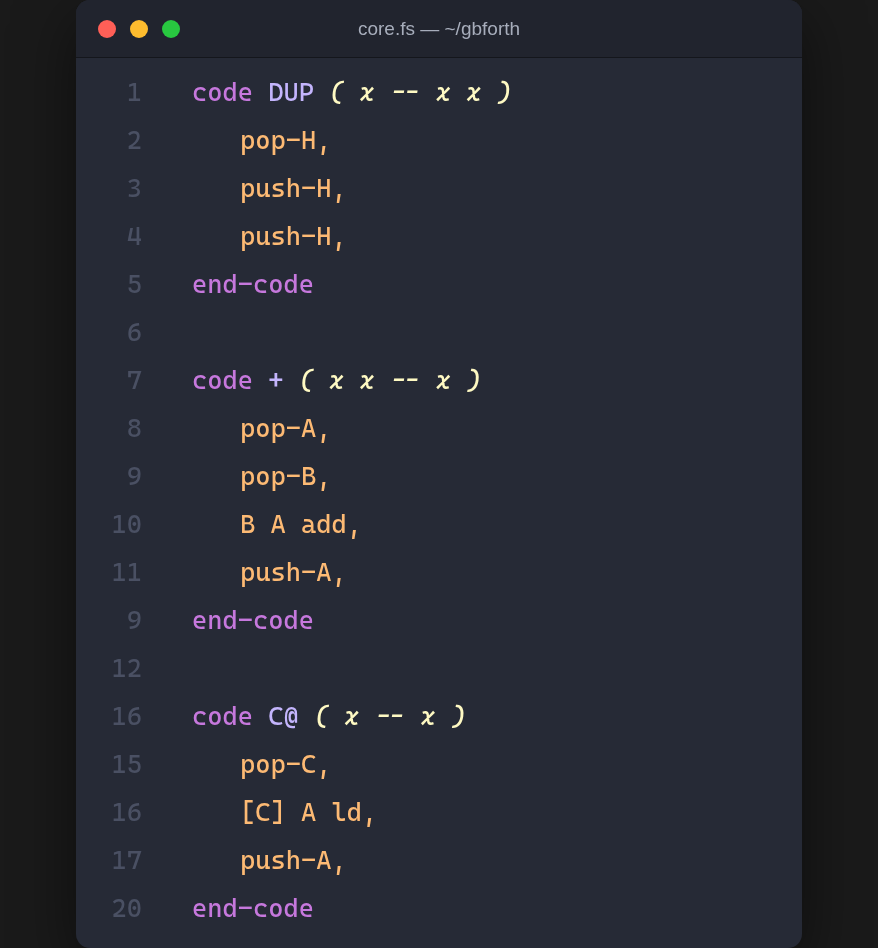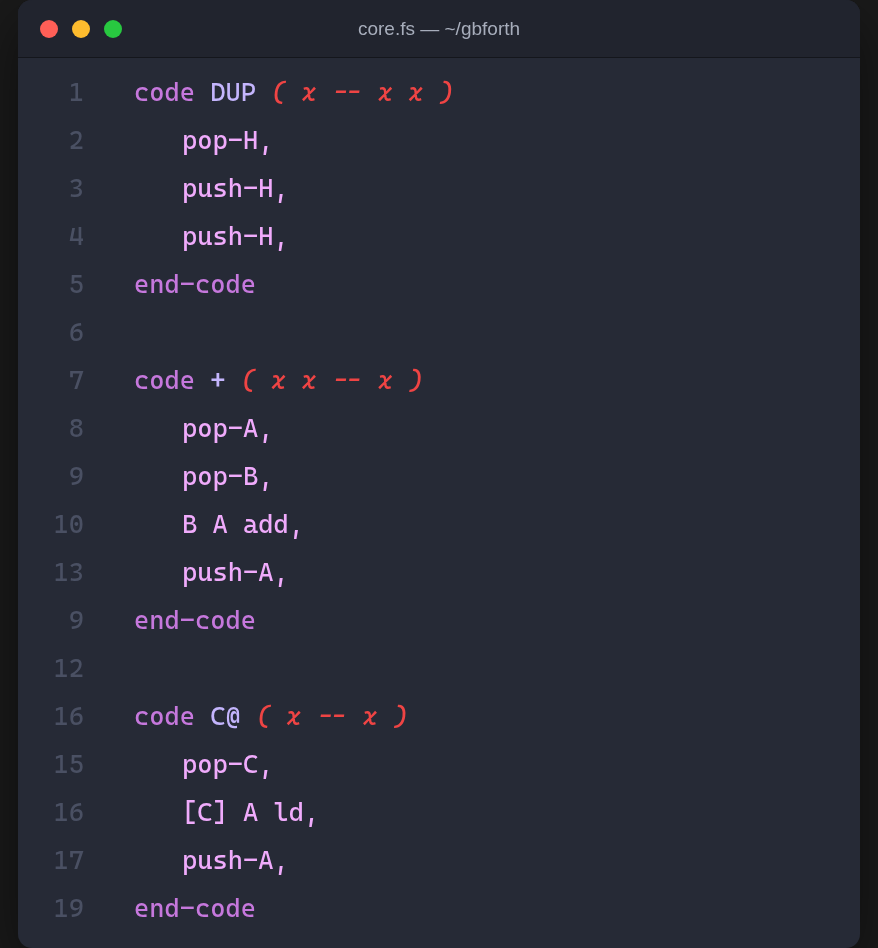--- a/index.html
+++ b/index.html
@@ -18,7 +18,7 @@
     }
 
     .window {
-      width: 842px;
+      width: 726px;
       height: 948px;
       background: #262a36;
       border-radius: 14px;

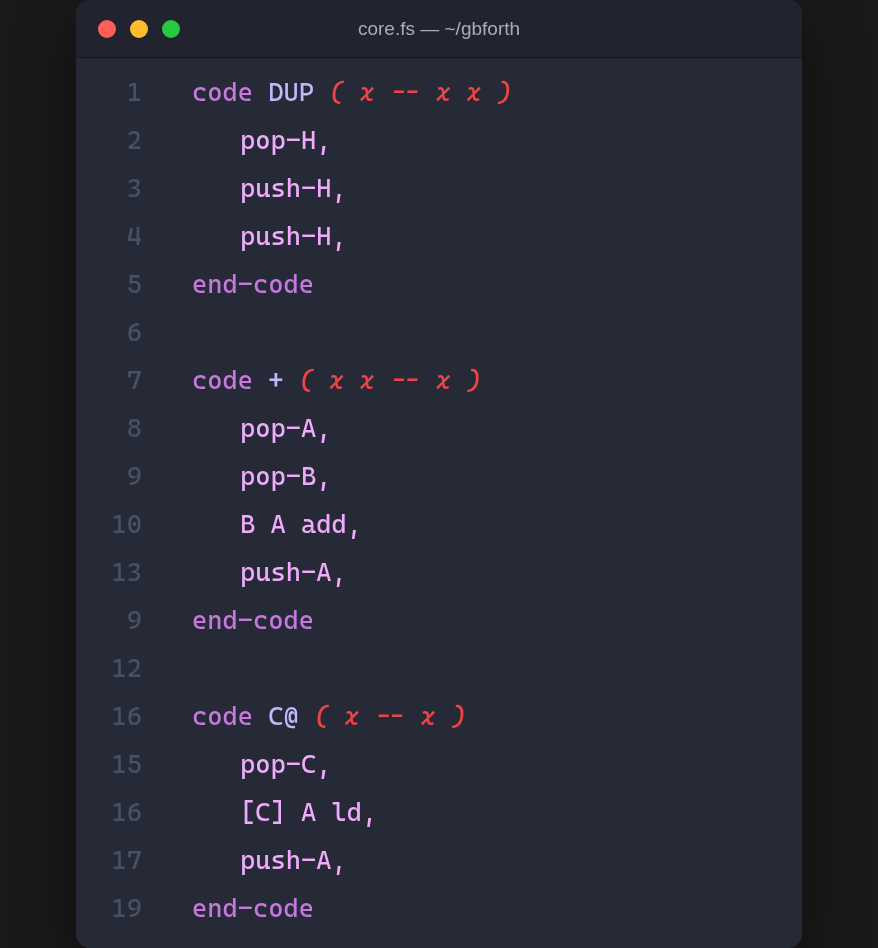--- a/index.html
+++ b/index.html
@@ -102,7 +102,7 @@
 
     .tok-keyword { color: #c678dd; margin-top: 24px; }
     .tok-name { color: #c4b5fd; }
-    .tok-comment { color: #ef4444; font-style: italic; }
+    .tok-comment { color: #fef9c3; font-style: italic; }
     .tok-plain { color: #f0abfc; }
   </style>
 </head>

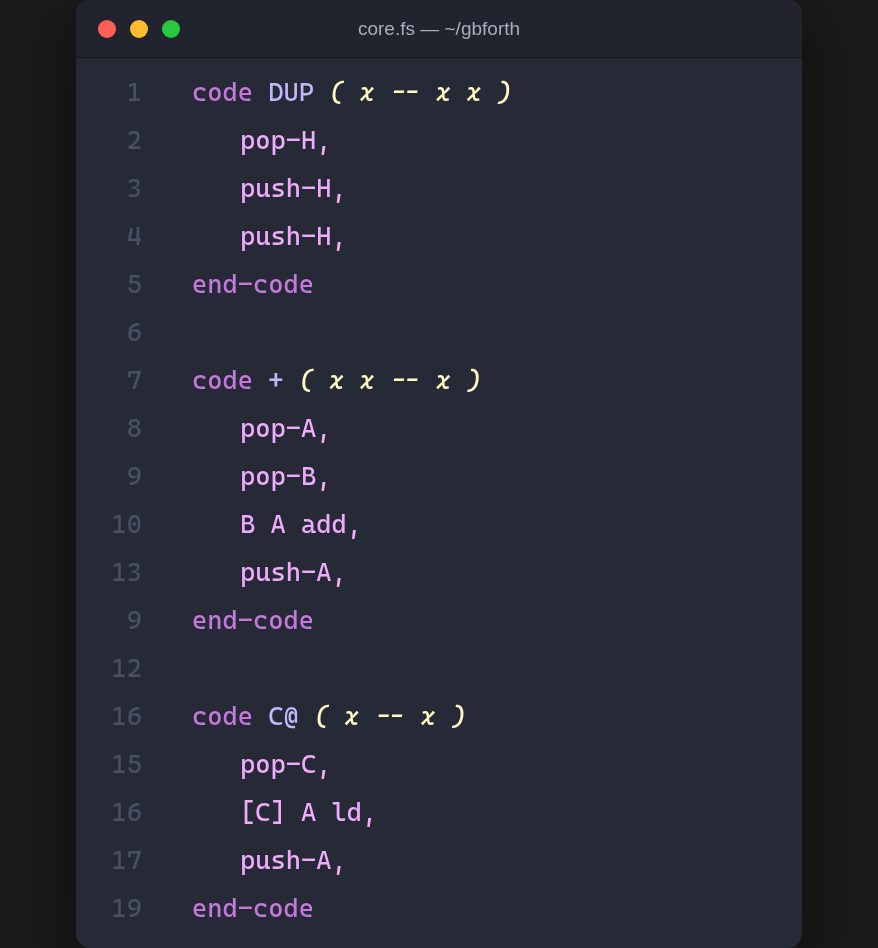--- a/index.html
+++ b/index.html
@@ -103,7 +103,7 @@
     .tok-keyword { color: #c678dd; margin-top: 24px; }
     .tok-name { color: #c4b5fd; }
     .tok-comment { color: #fef9c3; font-style: italic; }
-    .tok-plain { color: #f0abfc; }
+    .tok-plain { color: #fdba74; }
   </style>
 </head>
 <body>

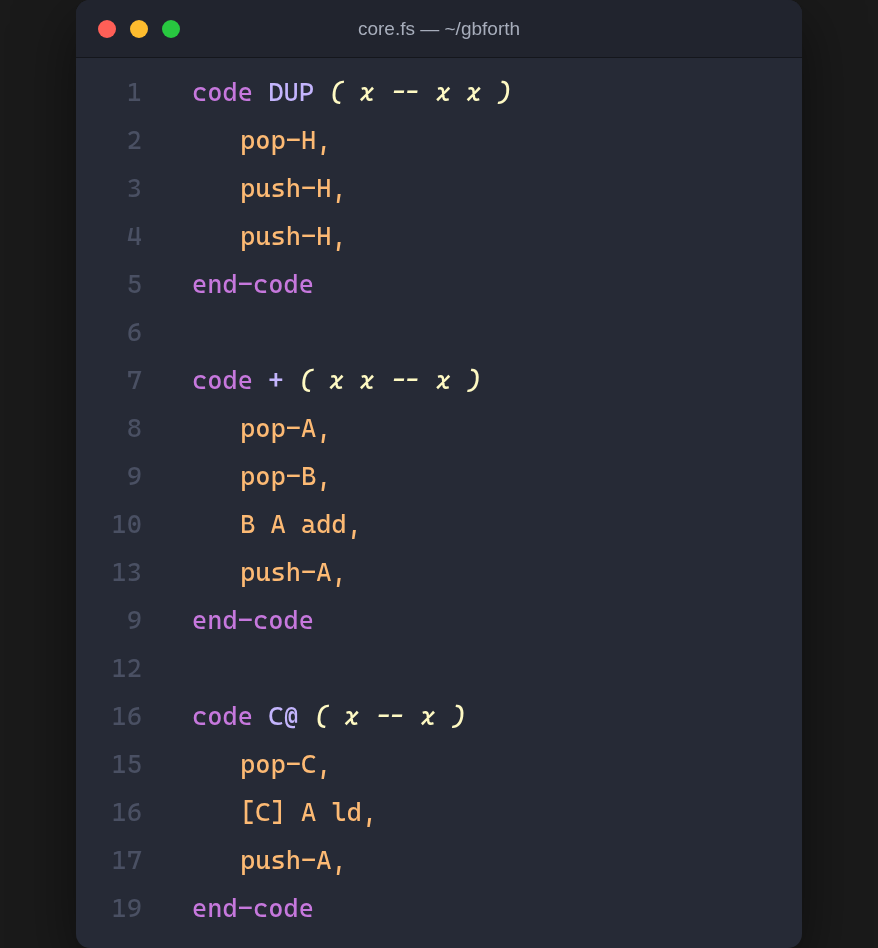--- a/index.html
+++ b/index.html
@@ -131,7 +131,7 @@
         <span class="line-number">8</span>
         <span class="line-number">9</span>
         <span class="line-number">10</span>
-        <span class="line-number">13</span>
+        <span class="line-number">11</span>
         <span class="line-number">9</span>
         <span class="line-number">12</span>
         <span class="line-number">16</span>

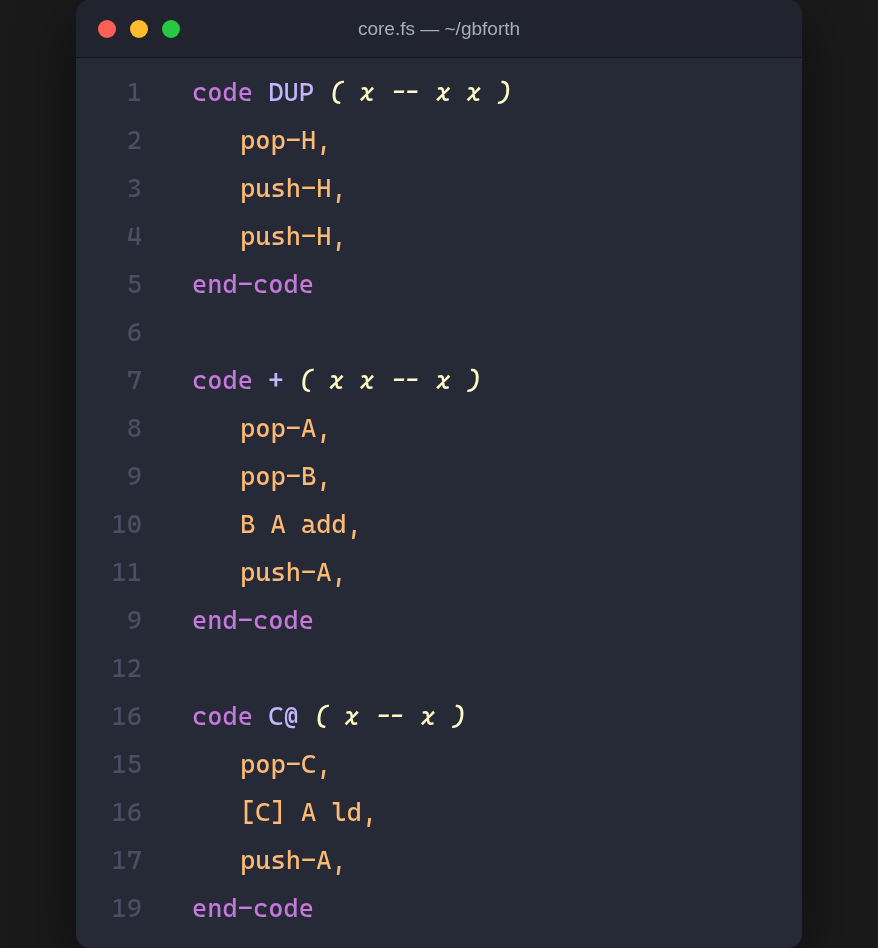--- a/index.html
+++ b/index.html
@@ -138,7 +138,7 @@
         <span class="line-number">15</span>
         <span class="line-number">16</span>
         <span class="line-number">17</span>
-        <span class="line-number">19</span>
+        <span class="line-number">20</span>
       </div>
     <div class="code" id="code"><span class="code-line"><span class="tok-keyword">code</span><span class="tok-plain"> </span><span class="tok-name">DUP</span><span class="tok-plain"> </span><span class="tok-comment">( x -- x x )</span></span><span class="code-line indent-1"><span class="tok-plain">pop-H,</span></span><span class="code-line indent-1"><span class="tok-plain">push-H,</span></span><span class="code-line indent-1"><span class="tok-plain">push-H,</span></span><span class="code-line"><span class="tok-keyword">end-code</span></span><span class="code-line"></span><span class="code-line"><span class="tok-keyword">code</span><span class="tok-plain"> </span><span class="tok-name">+</span><span class="tok-plain"> </span><span class="tok-comment">( x x -- x )</span></span><span class="code-line indent-1"><span class="tok-plain">pop-A,</span></span><span class="code-line indent-1"><span class="tok-plain">pop-B,</span></span><span class="code-line indent-1"><span class="tok-plain">B A add,</span></span><span class="code-line indent-1"><span class="tok-plain">push-A,</span></span><span class="code-line"><span class="tok-keyword">end-code</span></span><span class="code-line"></span><span class="code-line"><span class="tok-keyword">code</span><span class="tok-plain"> </span><span class="tok-name">C@</span><span class="tok-plain"> </span><span class="tok-comment">( x -- x )</span></span><span class="code-line indent-1"><span class="tok-plain">pop-C,</span></span><span class="code-line indent-1"><span class="tok-plain">[C] A ld,</span></span><span class="code-line indent-1"><span class="tok-plain">push-A,</span></span><span class="code-line"><span class="tok-keyword">end-code</span></span></div>
   </div>

